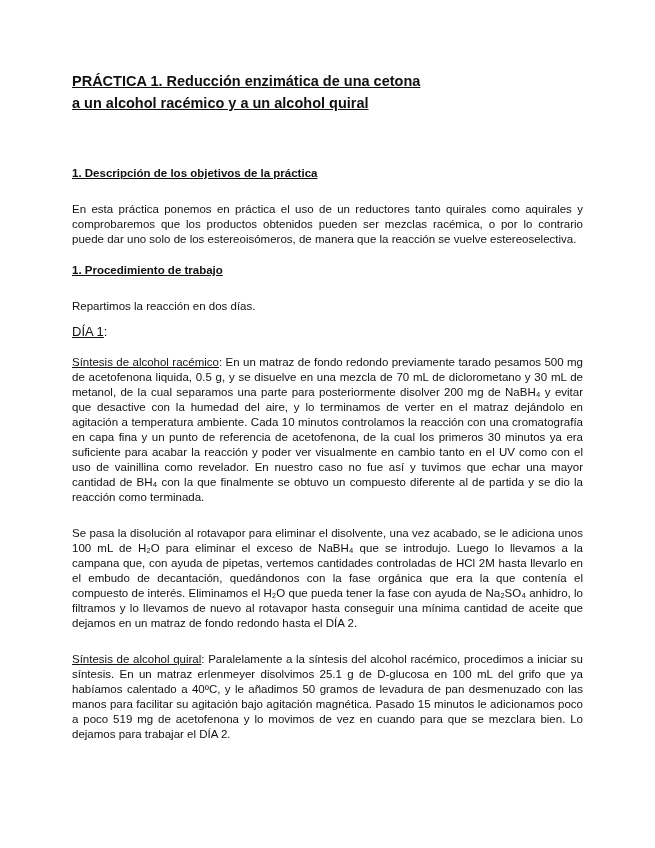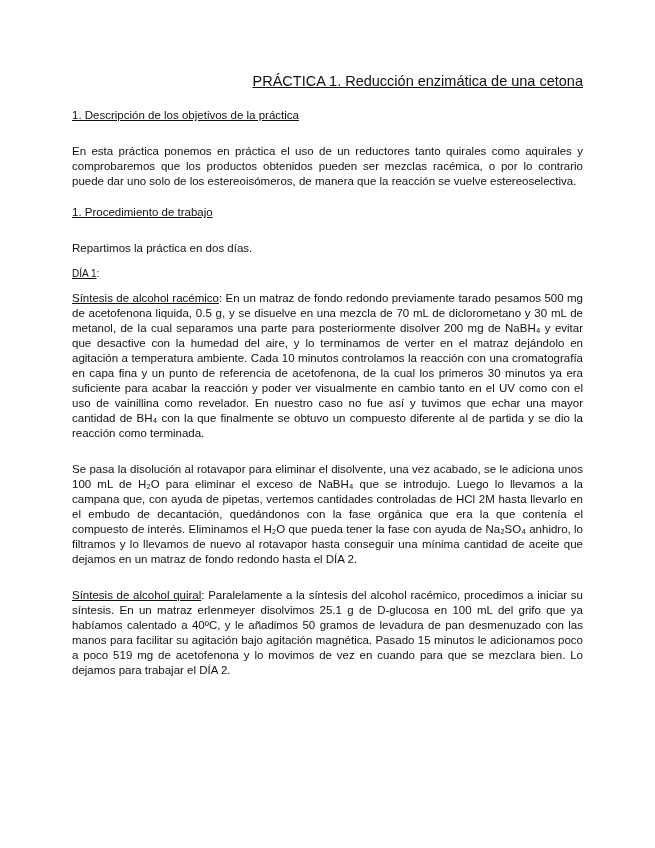--- a/index.html
+++ b/index.html
@@ -19,11 +19,11 @@
     overflow: hidden;
   }
   .title {
-    text-align: right;
+    text-align: left;
     font-size: 14.5px;
-    font-weight: normal;
+    font-weight: bold;
     line-height: 22px;
-    margin-bottom: 16px;
+    margin-bottom: 52px;
   }
   .u { text-decoration: underline; }
   .heading {

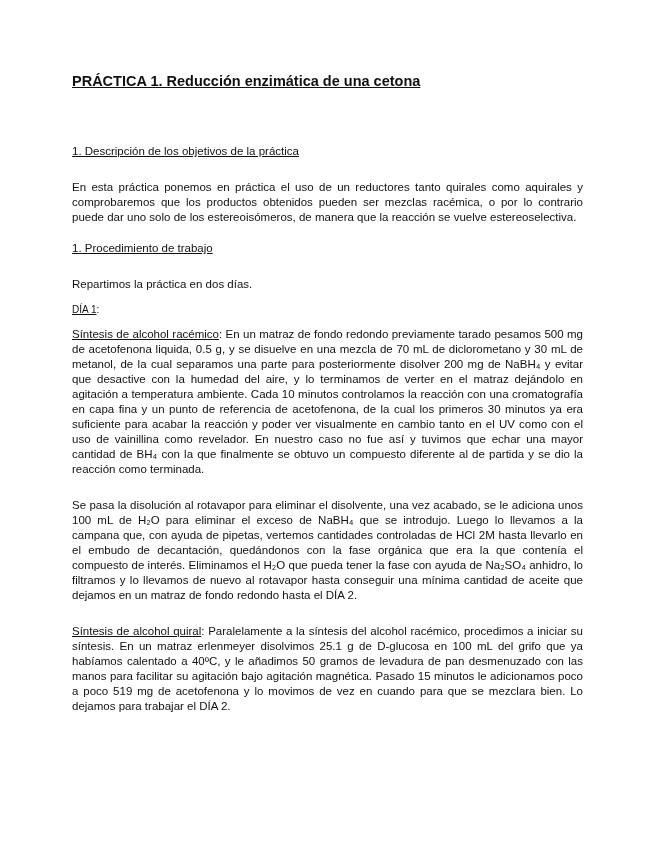--- a/index.html
+++ b/index.html
@@ -53,6 +53,7 @@
 
   <h1 class="title">
     <span class="u">PRÁCTICA 1. Reducción enzimática de una cetona</span><br>
+    <span class="u">a un alcohol racémico y a un alcohol quiral</span>
   </h1>
 
   <h2 class="heading"><span class="u">1. Descripción de los objetivos de la práctica</span></h2>

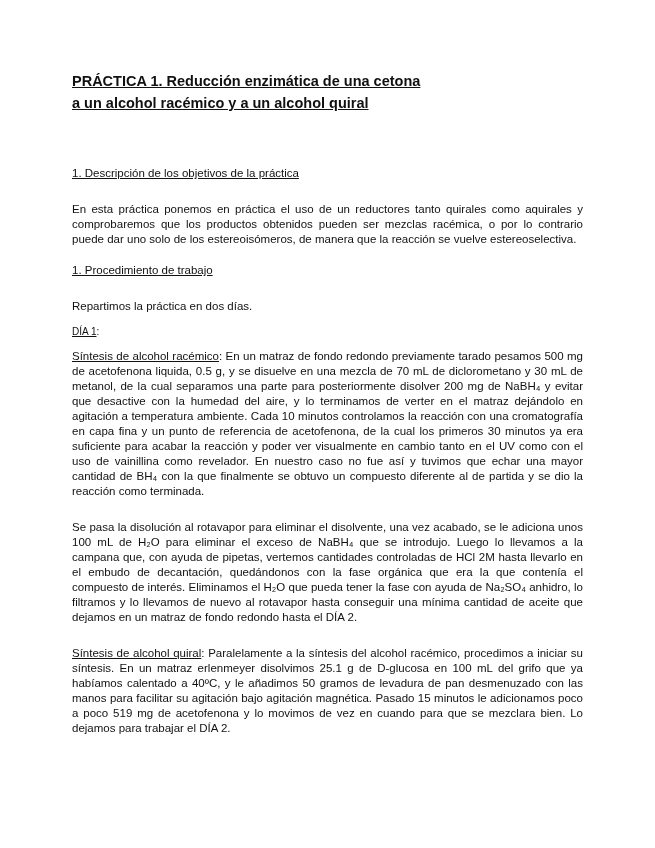--- a/index.html
+++ b/index.html
@@ -28,7 +28,7 @@
   .u { text-decoration: underline; }
   .heading {
     font-size: 11.5px;
-    font-weight: normal;
+    font-weight: bold;
     line-height: 15px;
     margin-bottom: 16px;
   }

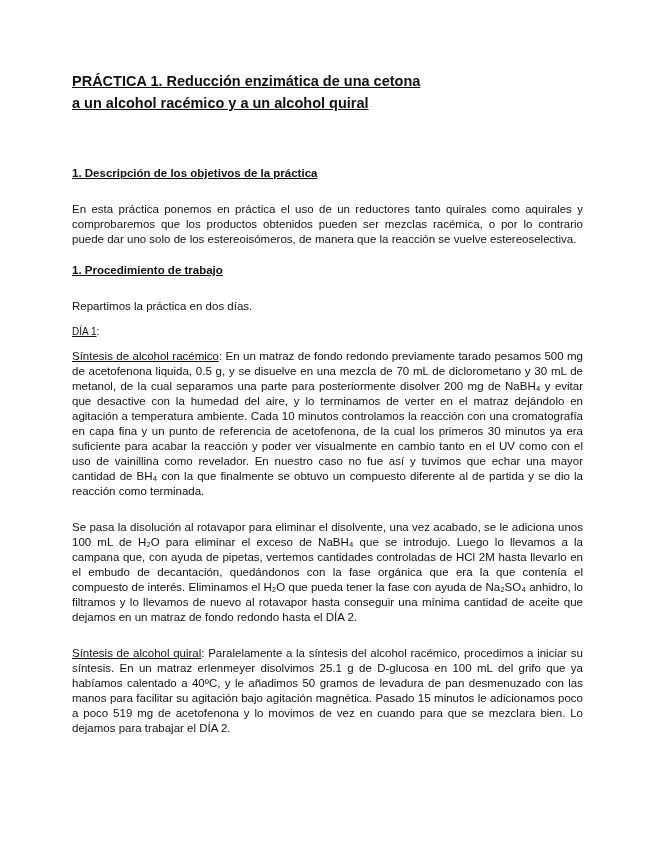--- a/index.html
+++ b/index.html
@@ -62,7 +62,7 @@
 
   <h2 class="heading"><span class="u">1. Procedimiento de trabajo</span></h2>
 
-  <p class="para tight">Repartimos la práctica en dos días.</p>
+  <p class="para tight">Repartimos la reacción en dos días.</p>
 
   <div class="day-label-line"><span class="u">DÍA 1</span><span>:</span></div>
 

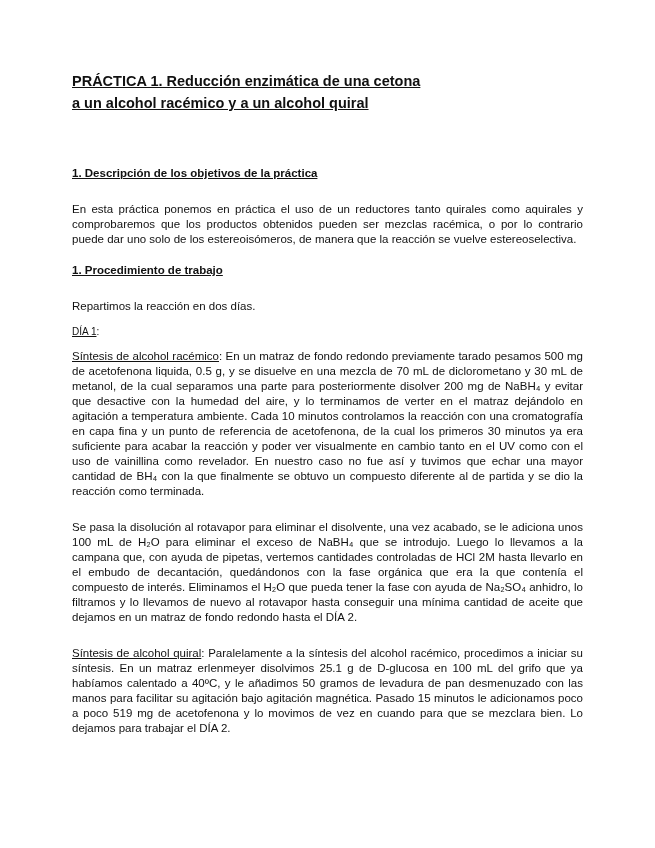--- a/index.html
+++ b/index.html
@@ -41,7 +41,7 @@
   }
   .para.tight { margin-bottom: 10px; }
   .day-label-line {
-    font-size: 10px;
+    font-size: 13px;
     line-height: 15px;
   }
   .lead-para { margin-top: 10px; }

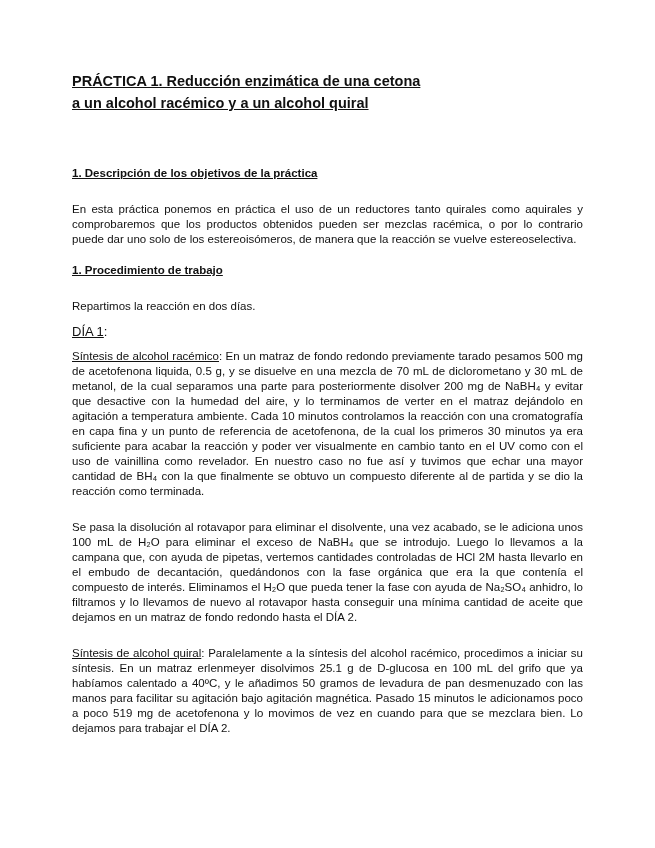--- a/index.html
+++ b/index.html
@@ -44,7 +44,7 @@
     font-size: 13px;
     line-height: 15px;
   }
-  .lead-para { margin-top: 10px; }
+  .lead-para { margin-top: 16px; }
 </style>
 </head>
 <body>

